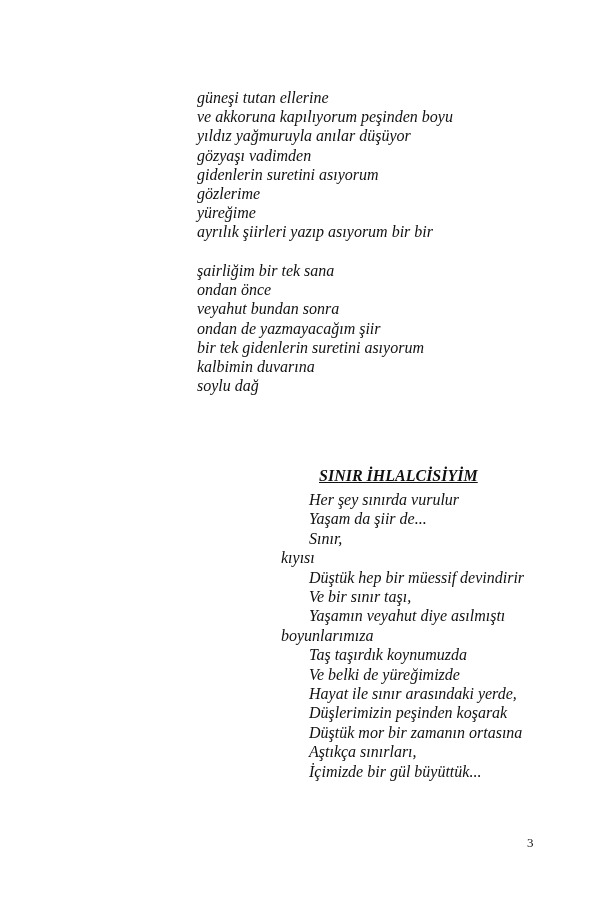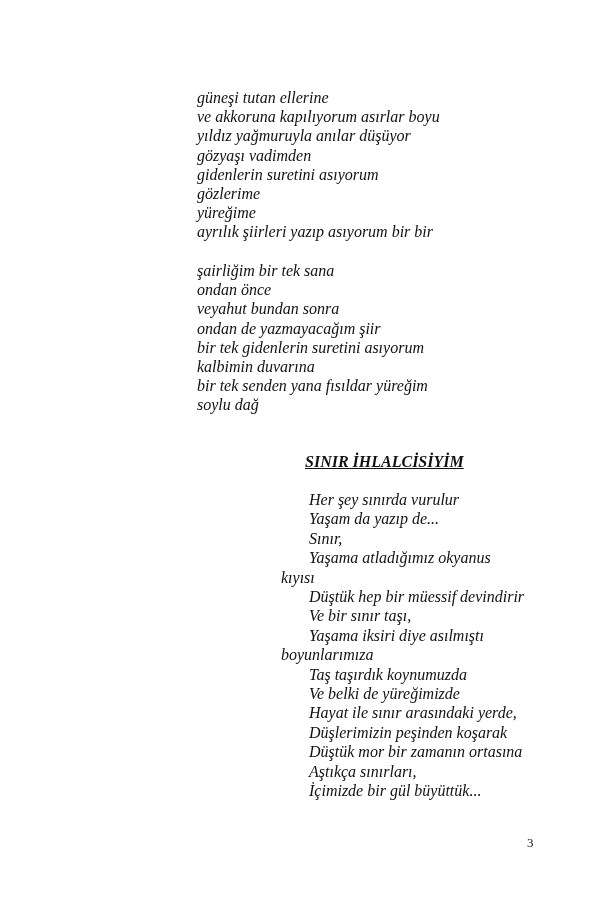--- a/index.html
+++ b/index.html
@@ -24,7 +24,7 @@
 
   <div class="stanza" id="stanza1">
     <span class="line">güneşi tutan ellerine</span>
-    <span class="line">ve akkoruna kapılıyorum asırlar boyu</span>
+    <span class="line">ve akkoruna kapılıyorum peşinden boyu</span>
     <span class="line">yıldız yağmuruyla anılar düşüyor</span>
     <span class="line">gözyaşı vadimden</span>
     <span class="line">gidenlerin suretini asıyorum</span>

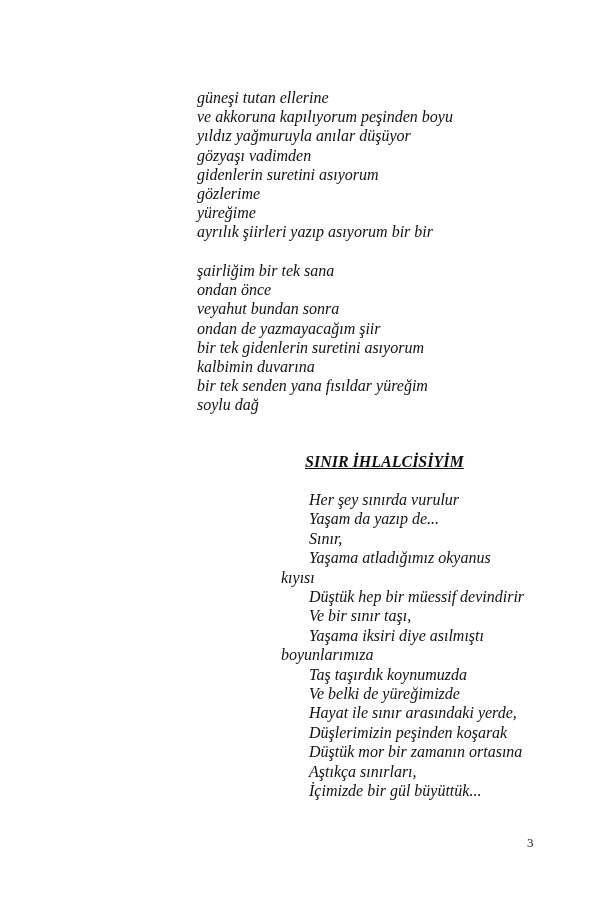--- a/index.html
+++ b/index.html
@@ -40,7 +40,6 @@
     <span class="line">ondan de yazmayacağım şiir</span>
     <span class="line">bir tek gidenlerin suretini asıyorum</span>
     <span class="line">kalbimin duvarına</span>
-    <span class="line">bir tek senden yana fısıldar yüreğim</span>
     <span class="line">soylu dağ</span>
   </div>
 

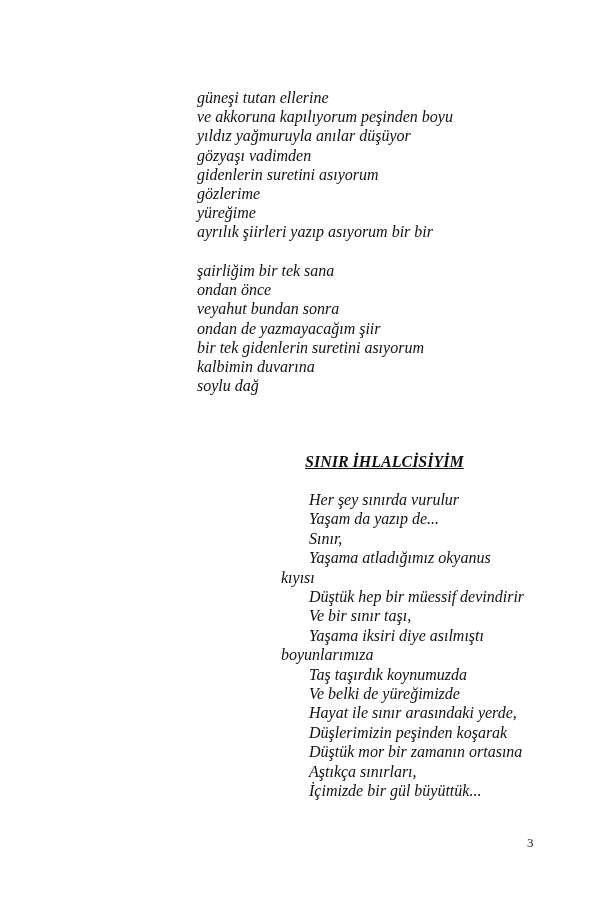--- a/index.html
+++ b/index.html
@@ -11,7 +11,7 @@
   #stanza1 { top: 88px; }
   #stanza2 { top: 261px; }
   .title { position: absolute; left: 301px; top: 453px; font-size: 16px; font-weight: bold;
-           font-style: italic; text-decoration: underline; white-space: nowrap; margin: 0; }
+           font-style: italic; text-decoration: underline; white-space: nowrap; margin: 14px; }
   .poem2 { position: absolute; left: 273px; top: 486px; margin: 4px; padding: 0; }
   .poem2 .line.indent { padding-left: 28px; }
   .poem2 .line { line-height: 19.4px; }

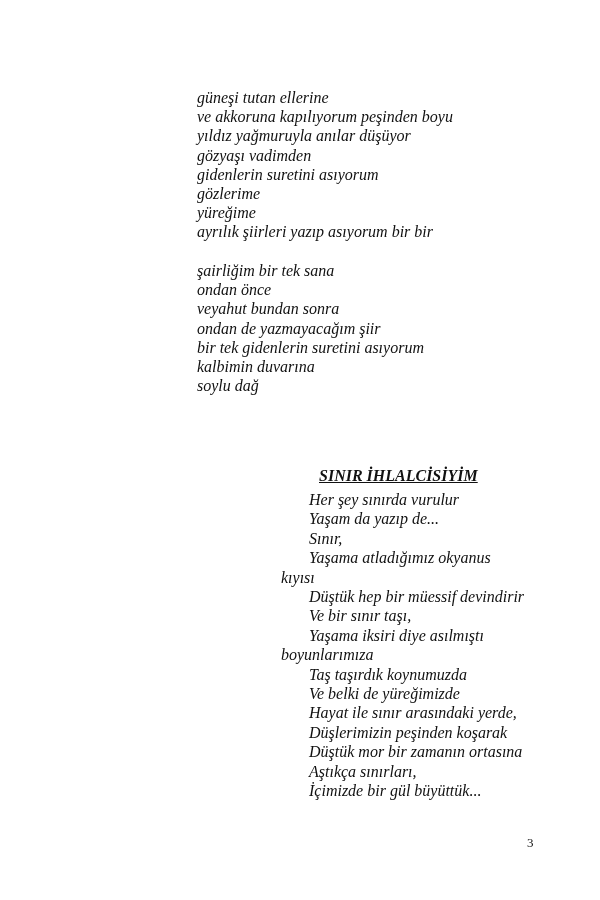--- a/index.html
+++ b/index.html
@@ -47,7 +47,7 @@
 
   <div class="poem2">
     <span class="line indent">Her şey sınırda vurulur</span>
-    <span class="line indent">Yaşam da yazıp de...</span>
+    <span class="line indent">Yaşam da şiir de...</span>
     <span class="line indent">Sınır,</span>
     <span class="line indent">Yaşama atladığımız okyanus</span>
     <span class="line">kıyısı</span>

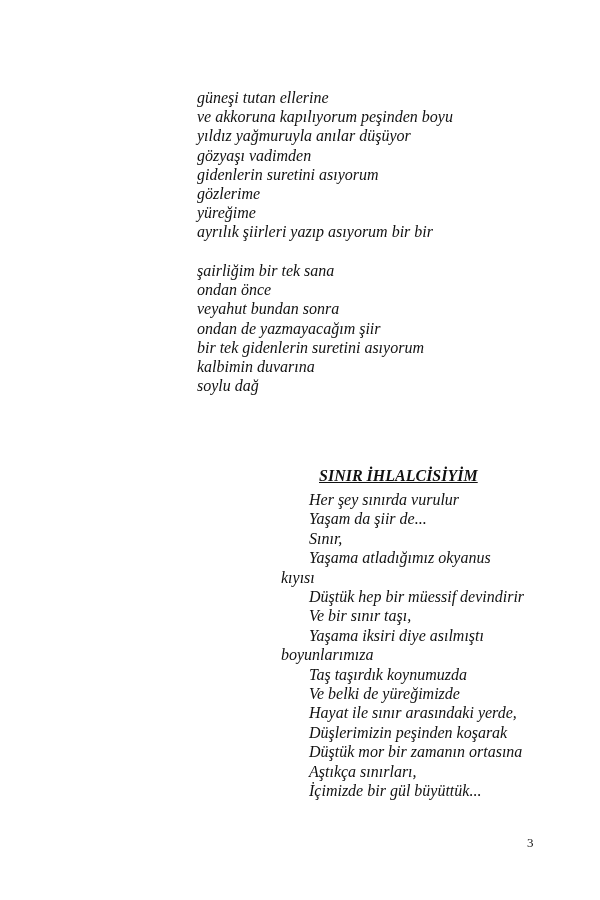--- a/index.html
+++ b/index.html
@@ -49,7 +49,6 @@
     <span class="line indent">Her şey sınırda vurulur</span>
     <span class="line indent">Yaşam da şiir de...</span>
     <span class="line indent">Sınır,</span>
-    <span class="line indent">Yaşama atladığımız okyanus</span>
     <span class="line">kıyısı</span>
     <span class="line indent">Düştük hep bir müessif devindirir</span>
     <span class="line indent">Ve bir sınır taşı,</span>

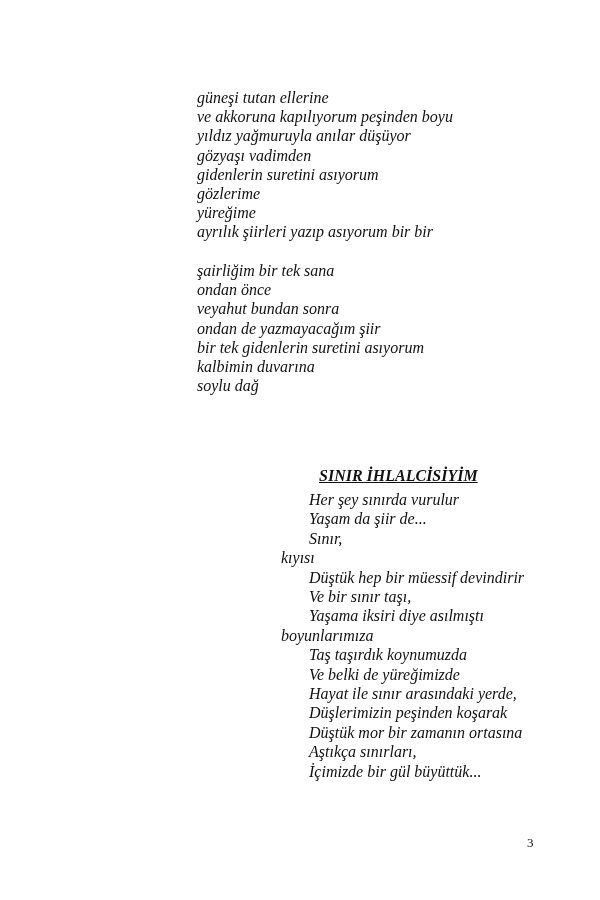--- a/index.html
+++ b/index.html
@@ -52,7 +52,7 @@
     <span class="line">kıyısı</span>
     <span class="line indent">Düştük hep bir müessif devindirir</span>
     <span class="line indent">Ve bir sınır taşı,</span>
-    <span class="line indent">Yaşama iksiri diye asılmıştı</span>
+    <span class="line indent">Yaşamın veyahut diye asılmıştı</span>
     <span class="line">boyunlarımıza</span>
     <span class="line indent">Taş taşırdık koynumuzda</span>
     <span class="line indent">Ve belki de yüreğimizde</span>

